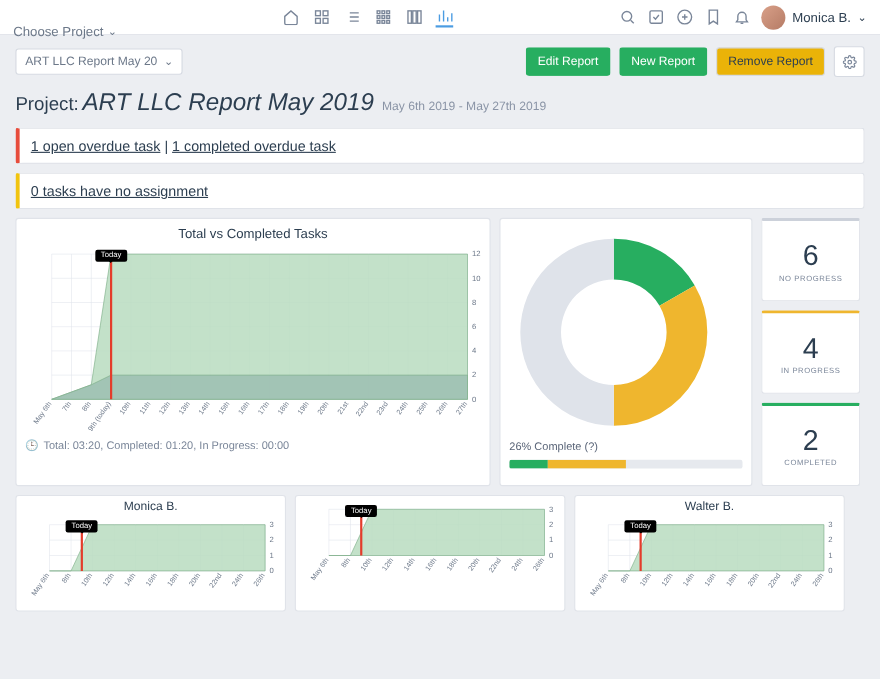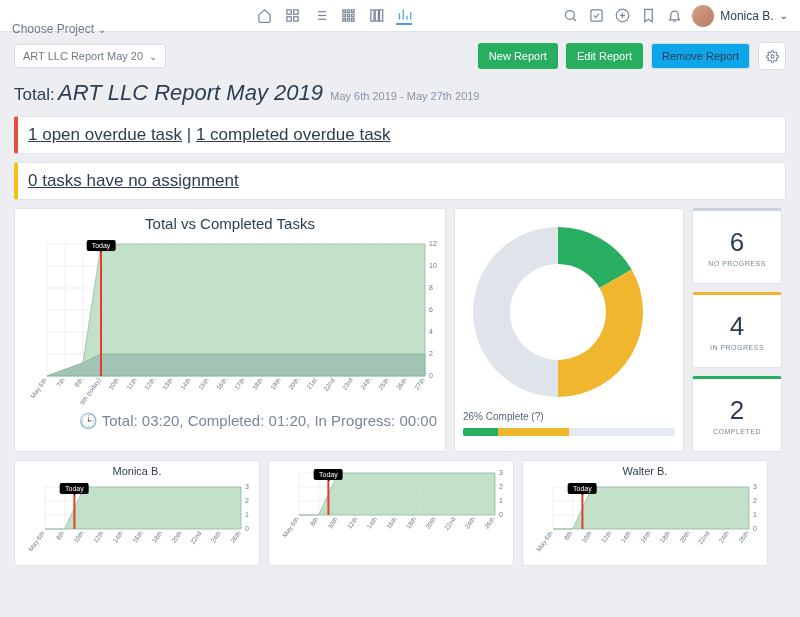--- a/index.html
+++ b/index.html
@@ -171,8 +171,8 @@
       <span class="chev">⌄</span>
     </div>
     <div class="spacer"></div>
+    <button class="btn btn-green">Edit Report</button>
     <button class="btn btn-green">New Report</button>
-    <button class="btn btn-green">Edit Report</button>
     <button class="btn btn-white">Remove Report</button>
     <div class="btn-icon">
       <svg width="13" height="13" viewBox="0 0 24 24" fill="none" stroke="currentColor" stroke-width="2">

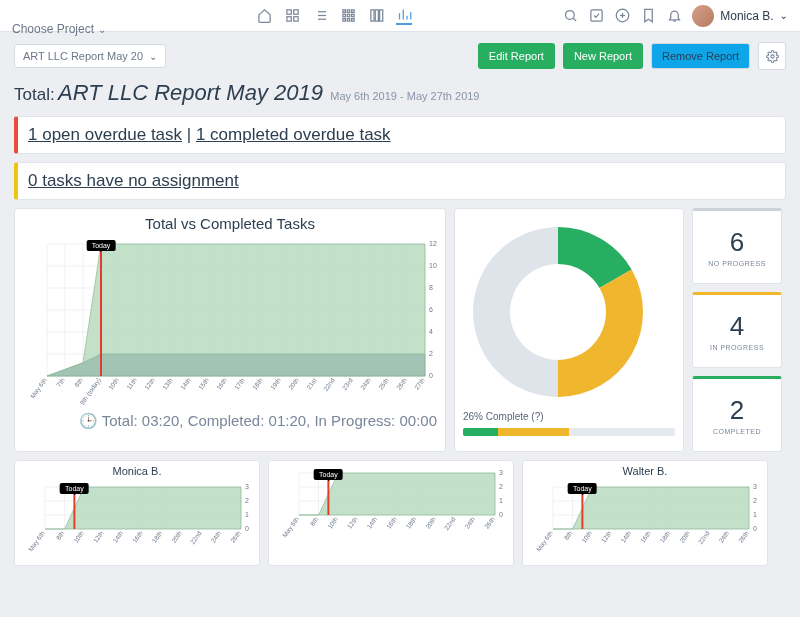--- a/index.html
+++ b/index.html
@@ -20,7 +20,7 @@
 .spacer { flex: 1; }
 .btn { border-radius: 3px; padding: 6px 10px; font-size: 11px; cursor: pointer; border: 1px solid transparent; }
 .btn-green { background: #27ae60; color: #fff; }
-.btn-white { background: #0ea5e9; color: #2c3e50; border: 1px solid #d6dae2; }
+.btn-white { background: #eab308; color: #2c3e50; border: 1px solid #d6dae2; }
 .btn-icon { width: 28px; height: 28px; background: #fff; border: 1px solid #d6dae2; border-radius: 3px; display: flex; align-items: center; justify-content: center; cursor: pointer; color: #7a8699; }
 .report-title-row { margin-bottom: 10px; }
 .report-prefix { font-size: 17px; font-weight: 400; color: #2c3e50; }

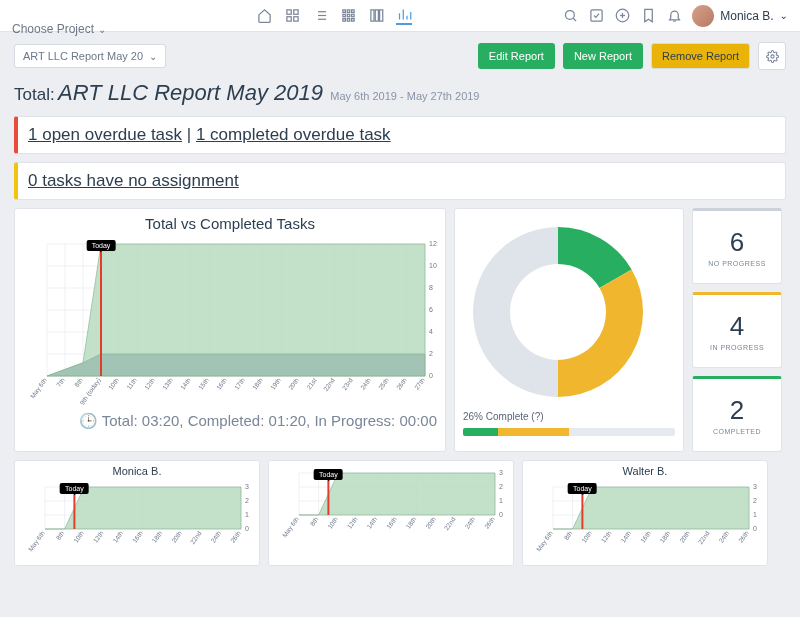--- a/index.html
+++ b/index.html
@@ -183,7 +183,7 @@
   </div>
 
   <div class="report-title-row">
-    <span class="report-prefix">Total:</span>
+    <span class="report-prefix">Project:</span>
     <span class="report-name">ART LLC Report May 2019</span>
     <span class="report-daterange">May 6th 2019 - May 27th 2019</span>
   </div>

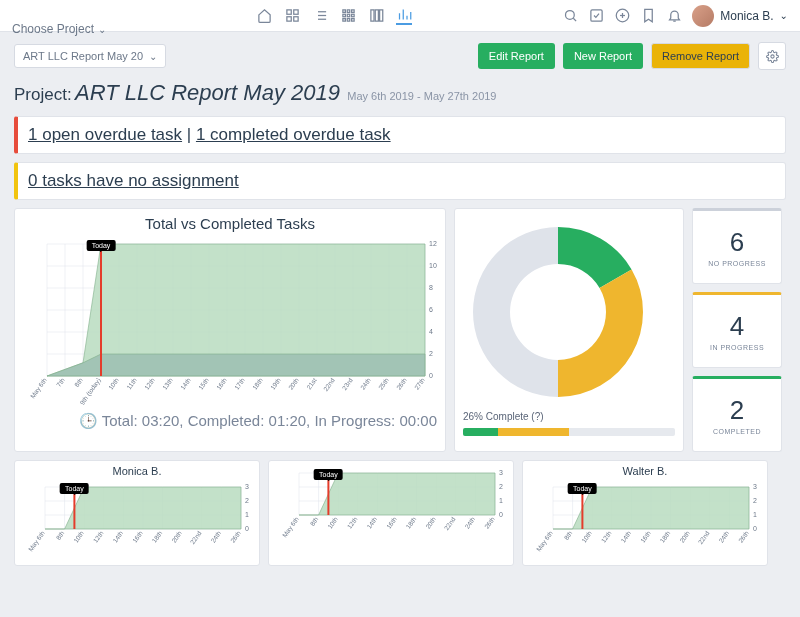--- a/index.html
+++ b/index.html
@@ -31,7 +31,7 @@
 .chip-blue { display: inline-block; background: #2f8fe2; color: #fff; padding: 6px 12px; border-radius: 3px; font-size: 11px; }
 .border-left-red { border-left: 4px solid #e74c3c; }
 .border-left-amber { border-left: 4px solid #f1c40f; }
-.alert-text { font-size: 17px; color: #2c3e50; }
+.alert-text { font-size: 13px; color: #2c3e50; }
 .alert-text .ul { text-decoration: underline; }
 .charts-row { display: flex; gap: 8px; }
 .main-chart-card { background: #fff; border: 1px solid #e0e3e9; border-radius: 3px; padding: 6px 8px 8px; width: 432px; }

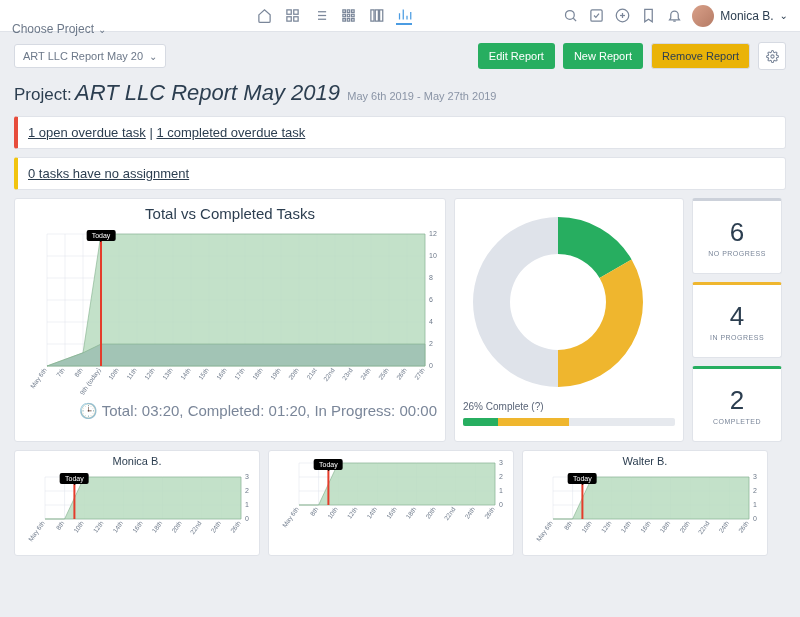--- a/index.html
+++ b/index.html
@@ -43,7 +43,7 @@
 .stat-card.bar-gray { border-top: 3px solid #ccd1da; }
 .stat-card.bar-amber { border-top: 3px solid #efb62e; }
 .stat-card.bar-green { border-top: 3px solid #27ae60; }
-.chart-title { text-align: center; font-size: 15px; color: #2c3e50; margin-bottom: 4px; }
+.chart-title { text-align: center; font-size: 12px; color: #2c3e50; margin-bottom: 4px; }
 .chart-wrap { position: relative; width: 100%; height: 170px; }
 .chart-footer { text-align: right; font-size: 15px; color: #7a8699; margin-top: 6px; }
 .chart-footer .clk { margin-right: 4px; }

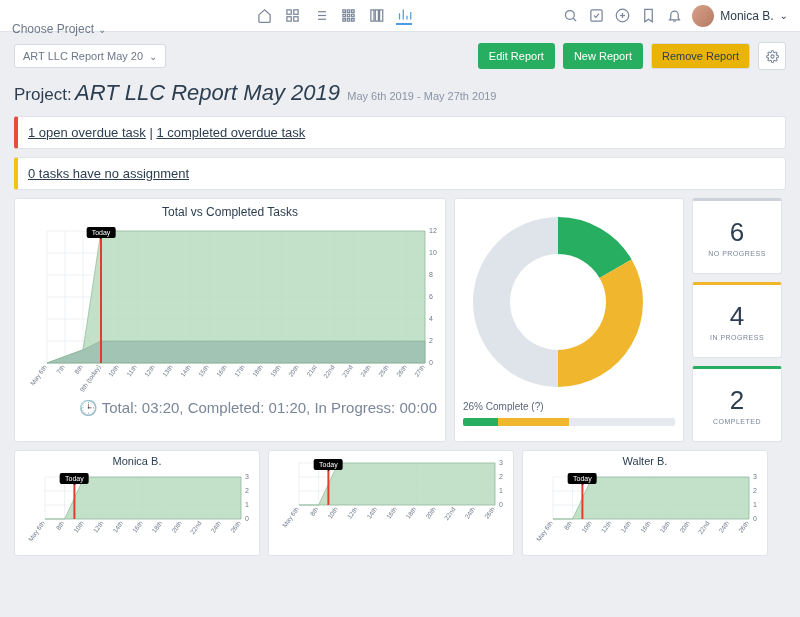--- a/index.html
+++ b/index.html
@@ -45,7 +45,7 @@
 .stat-card.bar-green { border-top: 3px solid #27ae60; }
 .chart-title { text-align: center; font-size: 12px; color: #2c3e50; margin-bottom: 4px; }
 .chart-wrap { position: relative; width: 100%; height: 170px; }
-.chart-footer { text-align: right; font-size: 15px; color: #7a8699; margin-top: 6px; }
+.chart-footer { text-align: left; font-size: 10px; color: #7a8699; margin-top: 6px; }
 .chart-footer .clk { margin-right: 4px; }
 .people-row { display: flex; gap: 8px; margin-top: 8px; }
 .person-card { background: #fff; border: 1px solid #e0e3e9; border-radius: 3px; padding: 4px 6px 6px; width: 246px; }

